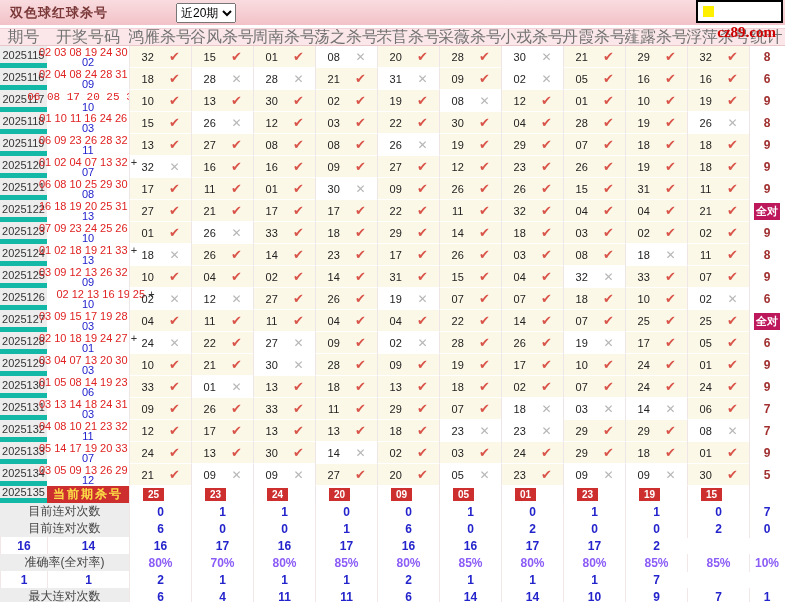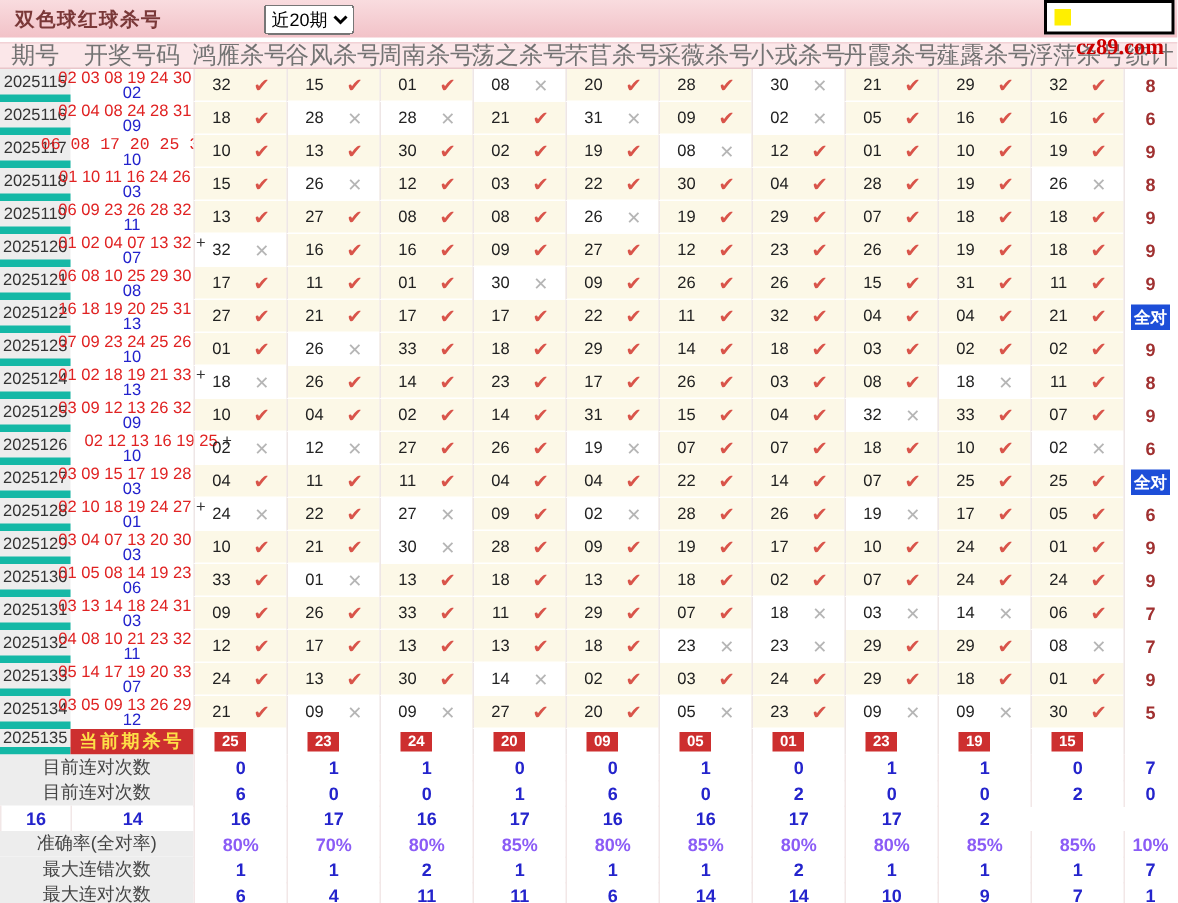--- a/index.html
+++ b/index.html
@@ -34,7 +34,7 @@
   .check{color:#d9544a;font-size:13px;font-weight:bold;}
   .cross{color:#b5b5b5;font-size:12px;}
   .stat{border-left:1px solid #eee6e6;font-size:12px;font-weight:bold;color:#a03030;}
-  .allok{background:#1d4ed8;color:#fff;font-size:11px;font-weight:bold;padding:1px 2px;}
+  .allok{background:#be185d;color:#fff;font-size:11px;font-weight:bold;padding:1px 2px;}
   
   .crow{height:17px;}
   .curlabel{background:#cd2f2f;color:#fde047;font-weight:bold;font-size:12px;display:flex;

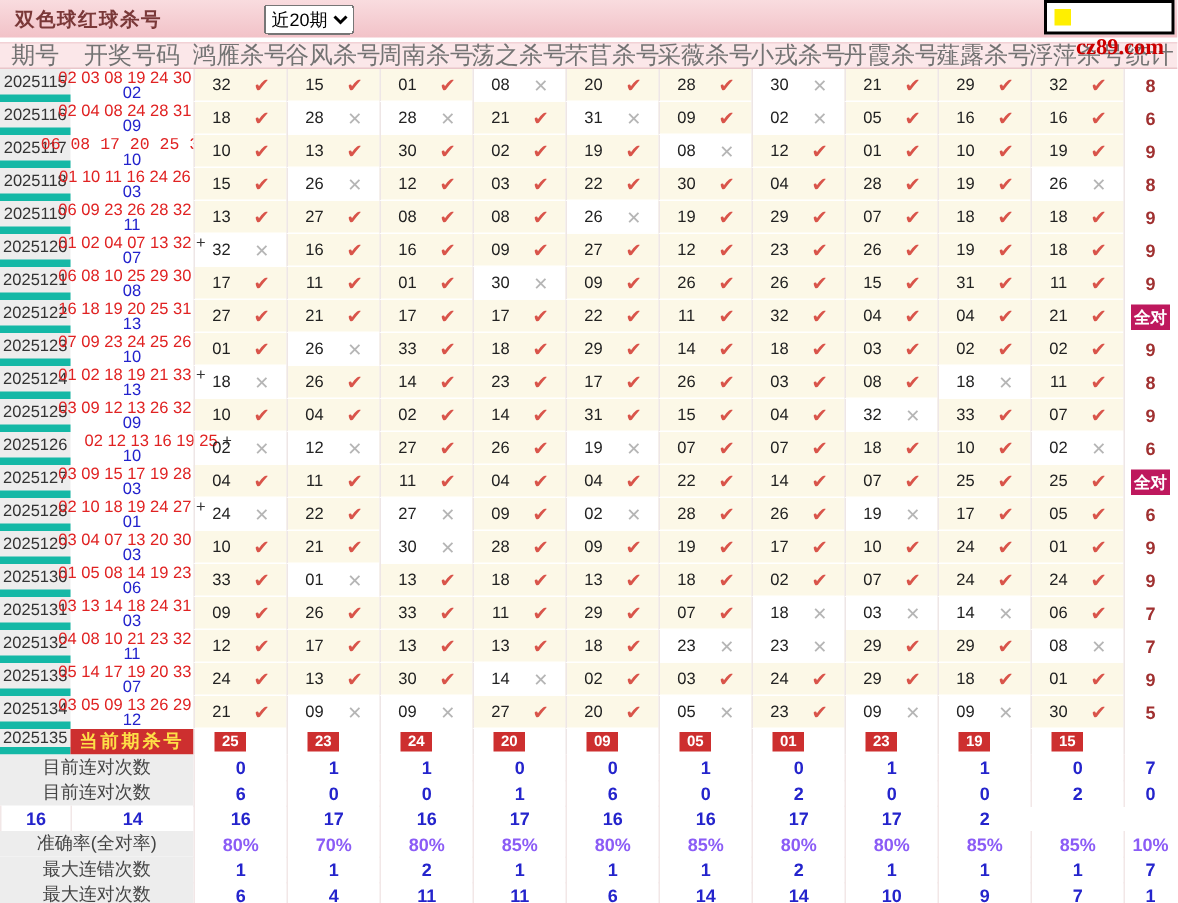--- a/index.html
+++ b/index.html
@@ -1135,7 +1135,6 @@
       <div class="sval">10%</div>
     </div>
     <div class="row srow">
-      <div class="slabel">最大连错次数</div>
       <div class="sval">1</div>
       <div class="sval">1</div>
       <div class="sval">2</div>

